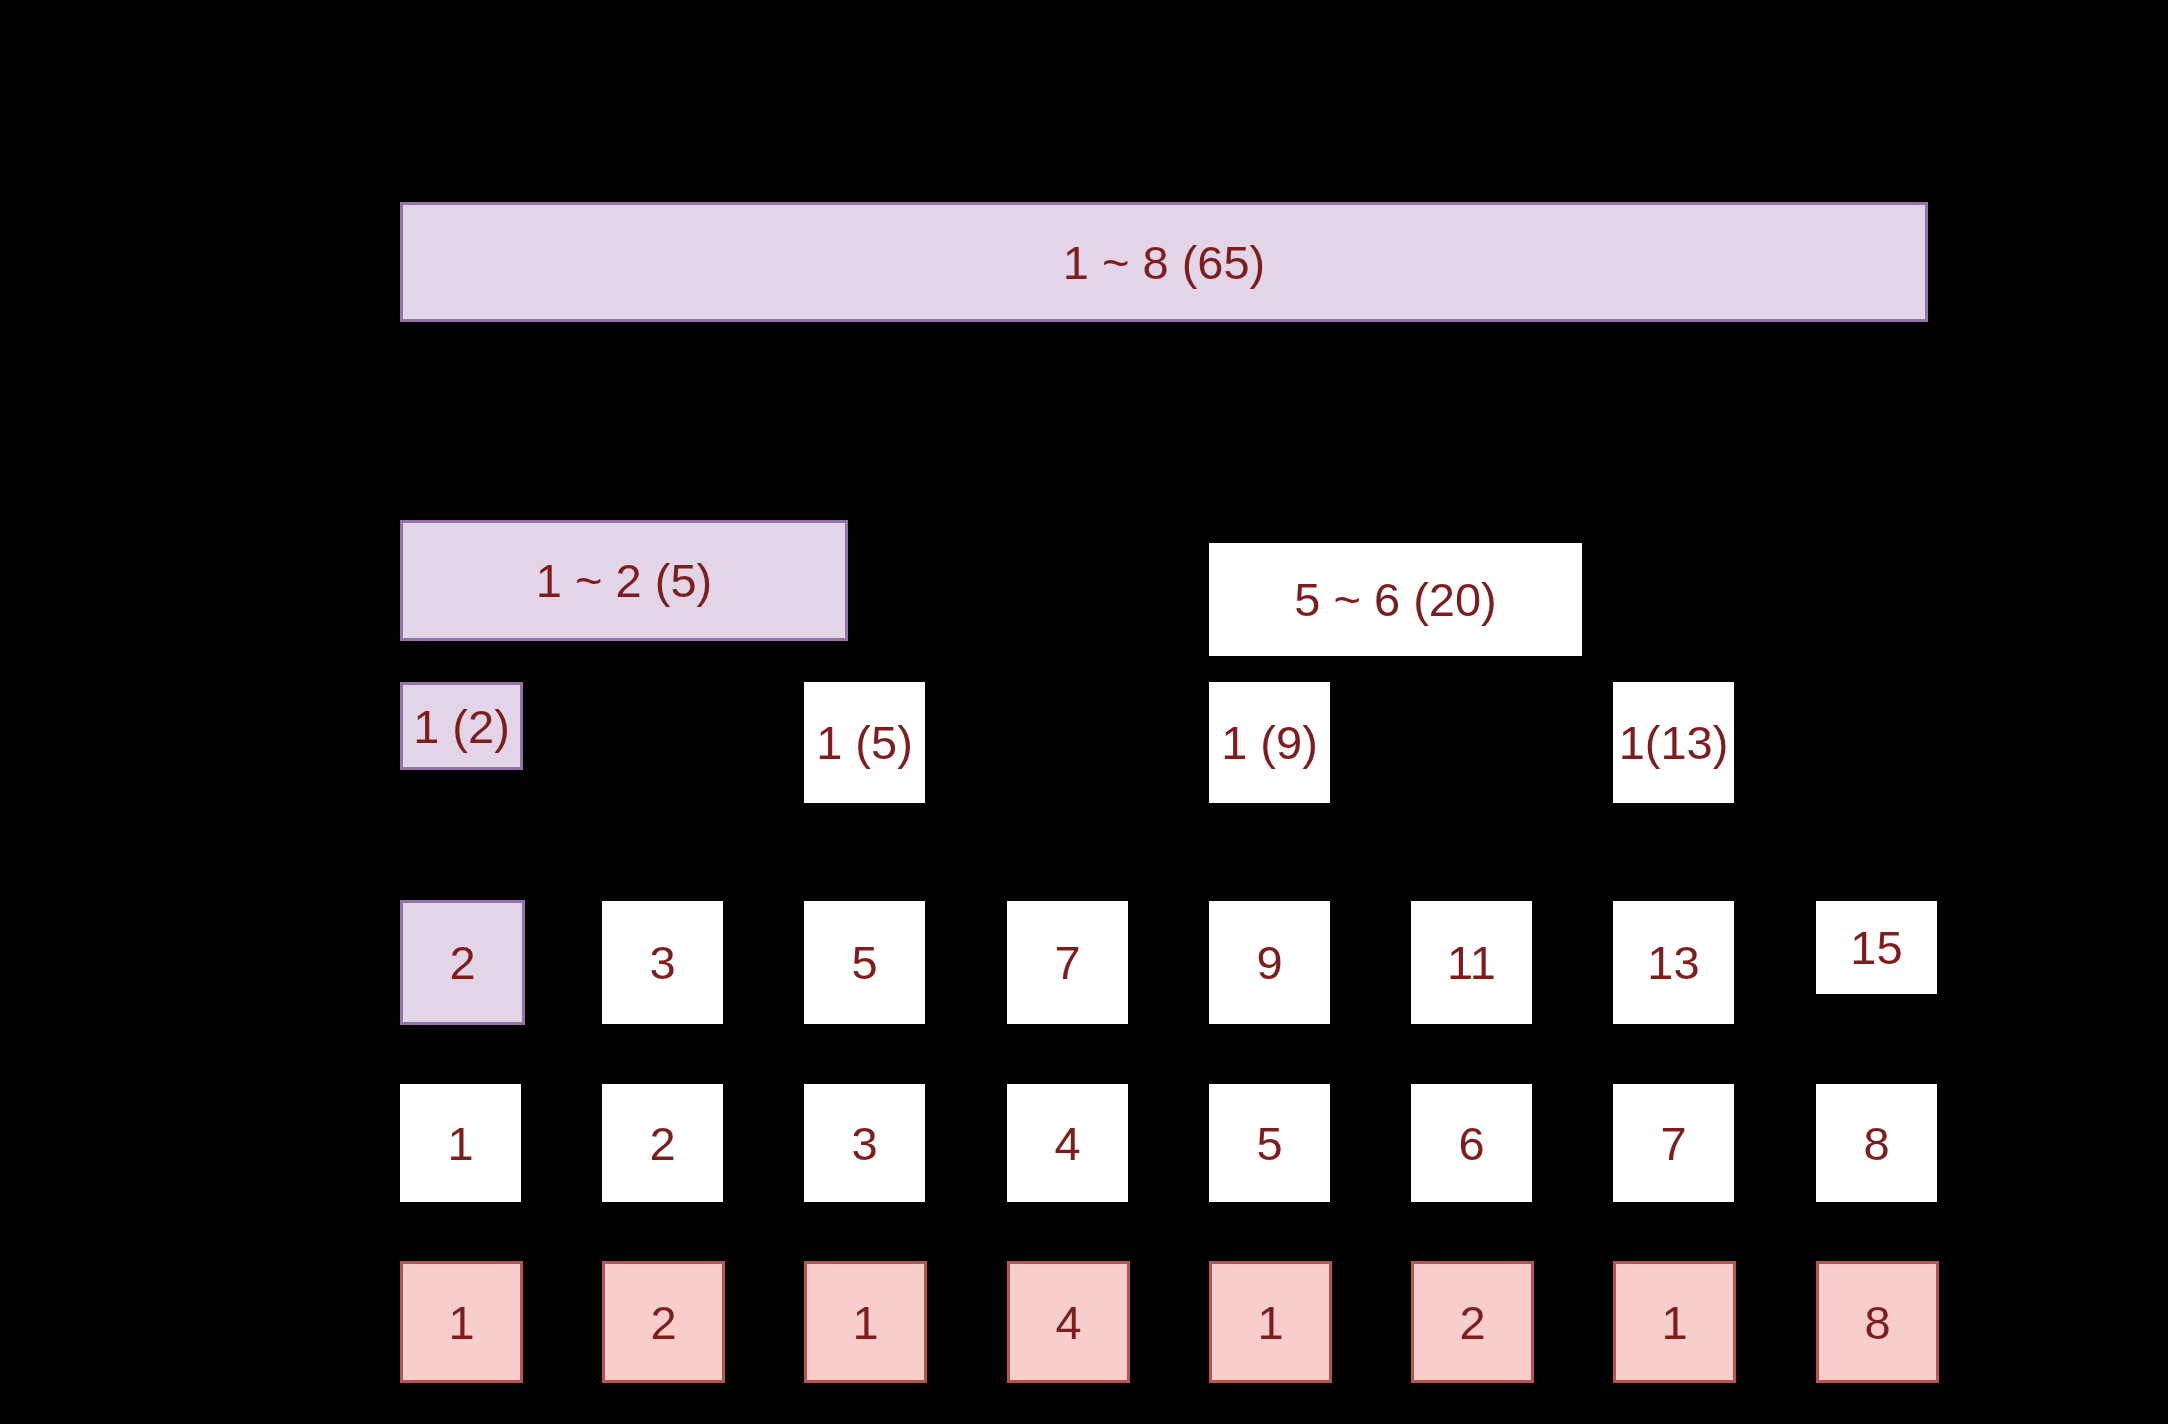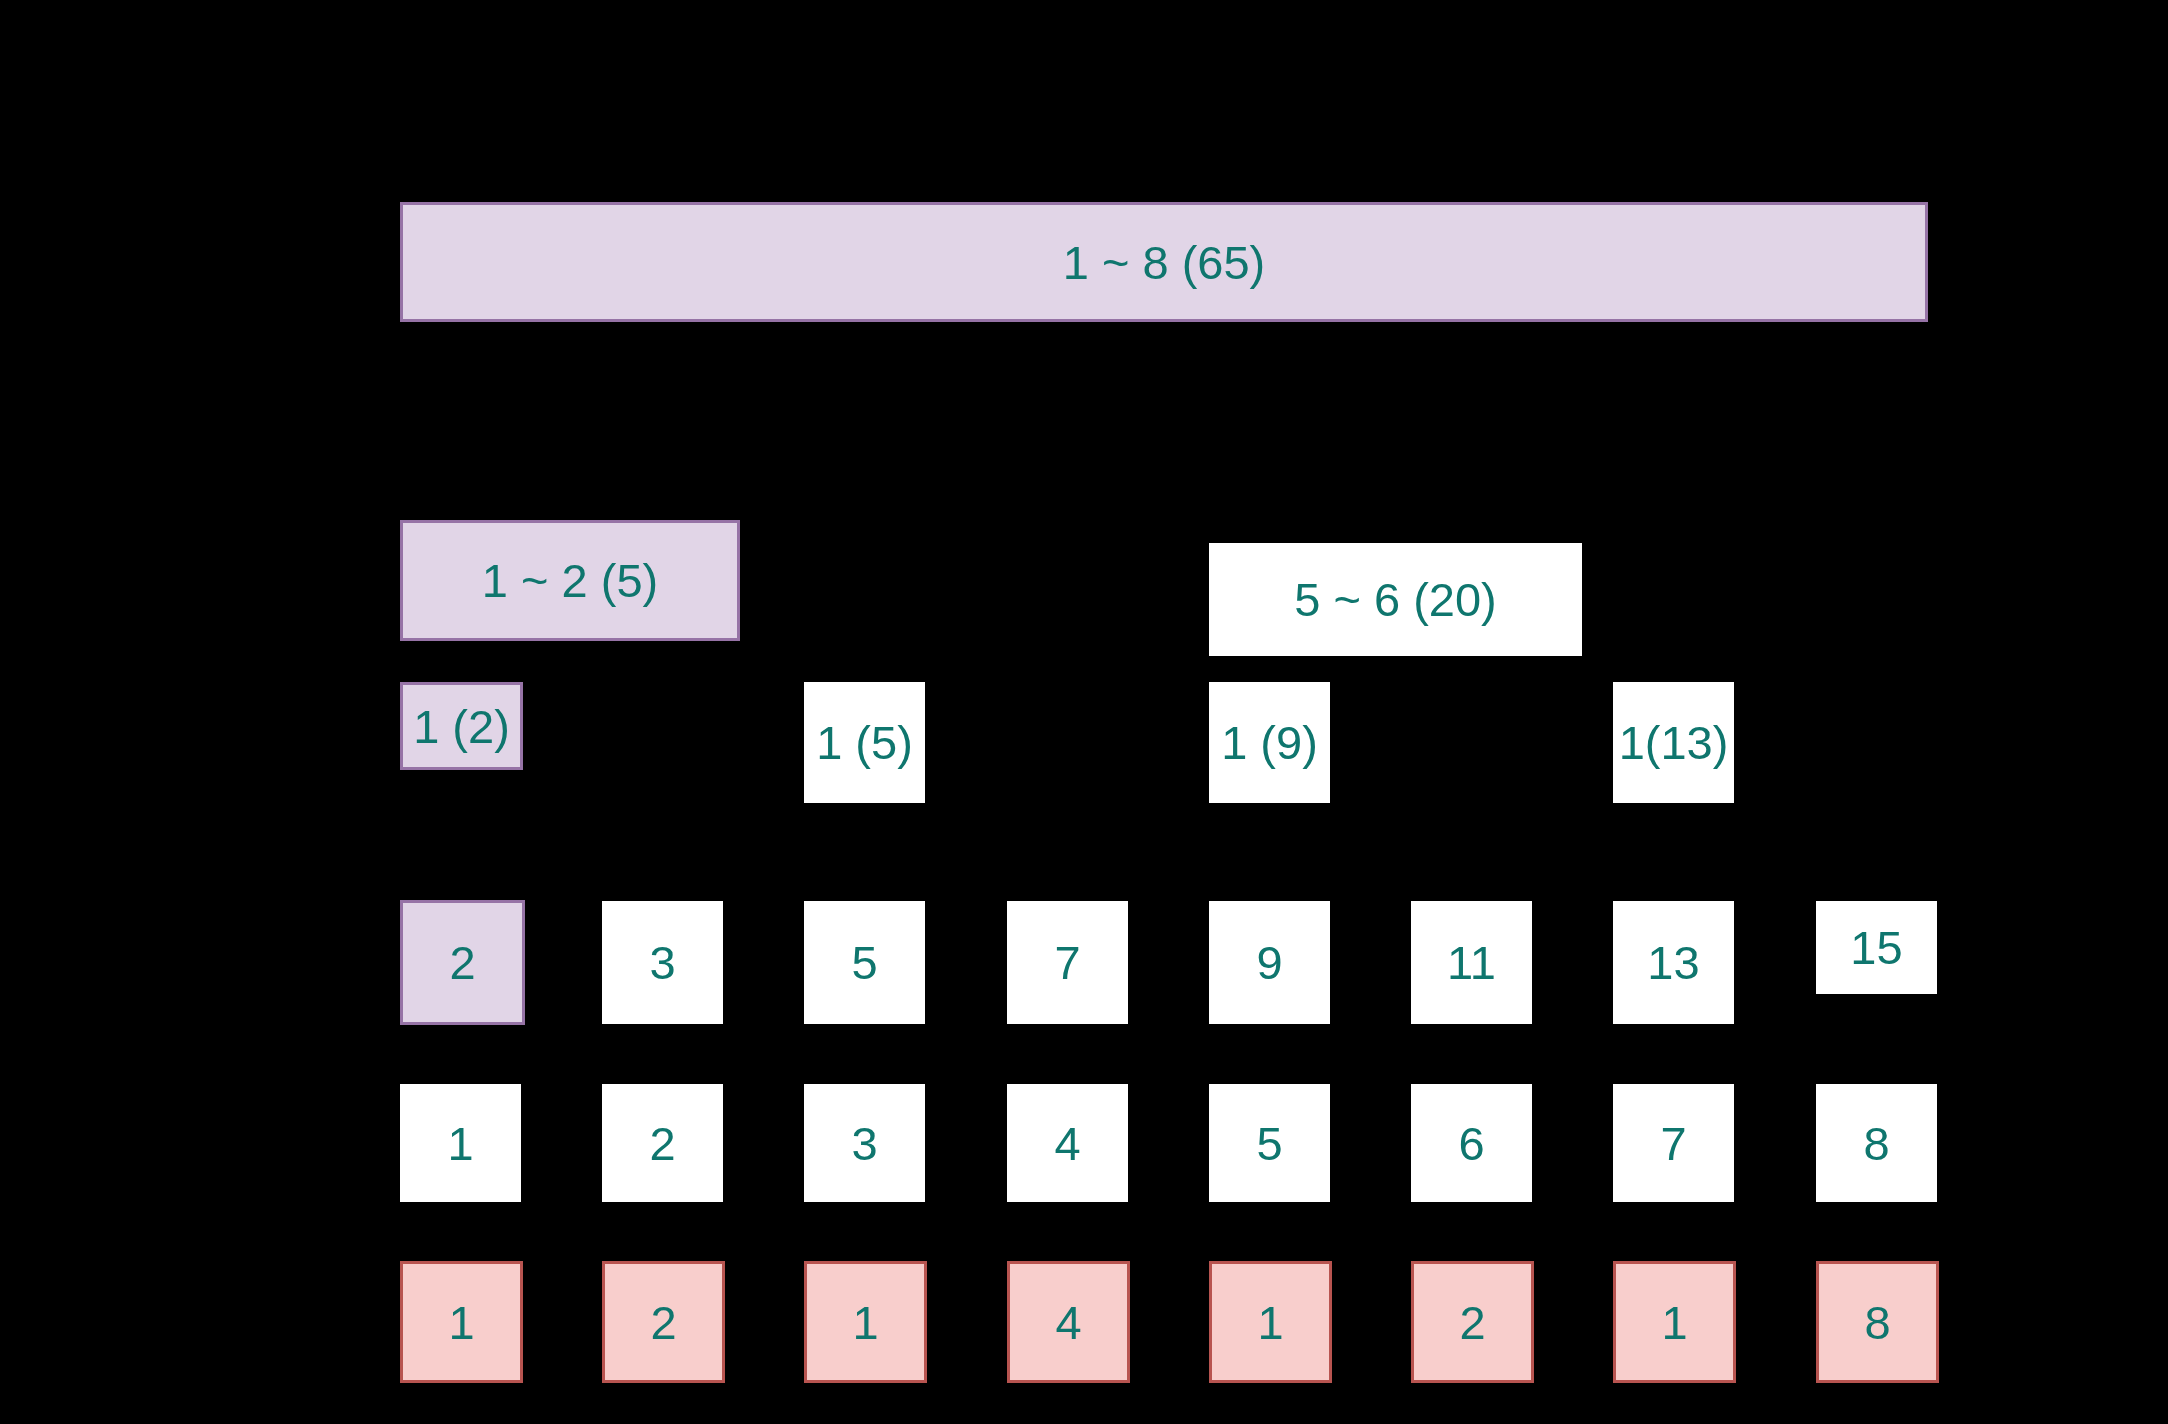--- a/index.html
+++ b/index.html
@@ -22,7 +22,7 @@
     justify-content: center;
     font-size: 47px;
     line-height: 1;
-    color: #0f766e;
+    color: #7f1d1d;
     white-space: nowrap;
     text-align: center;
   }

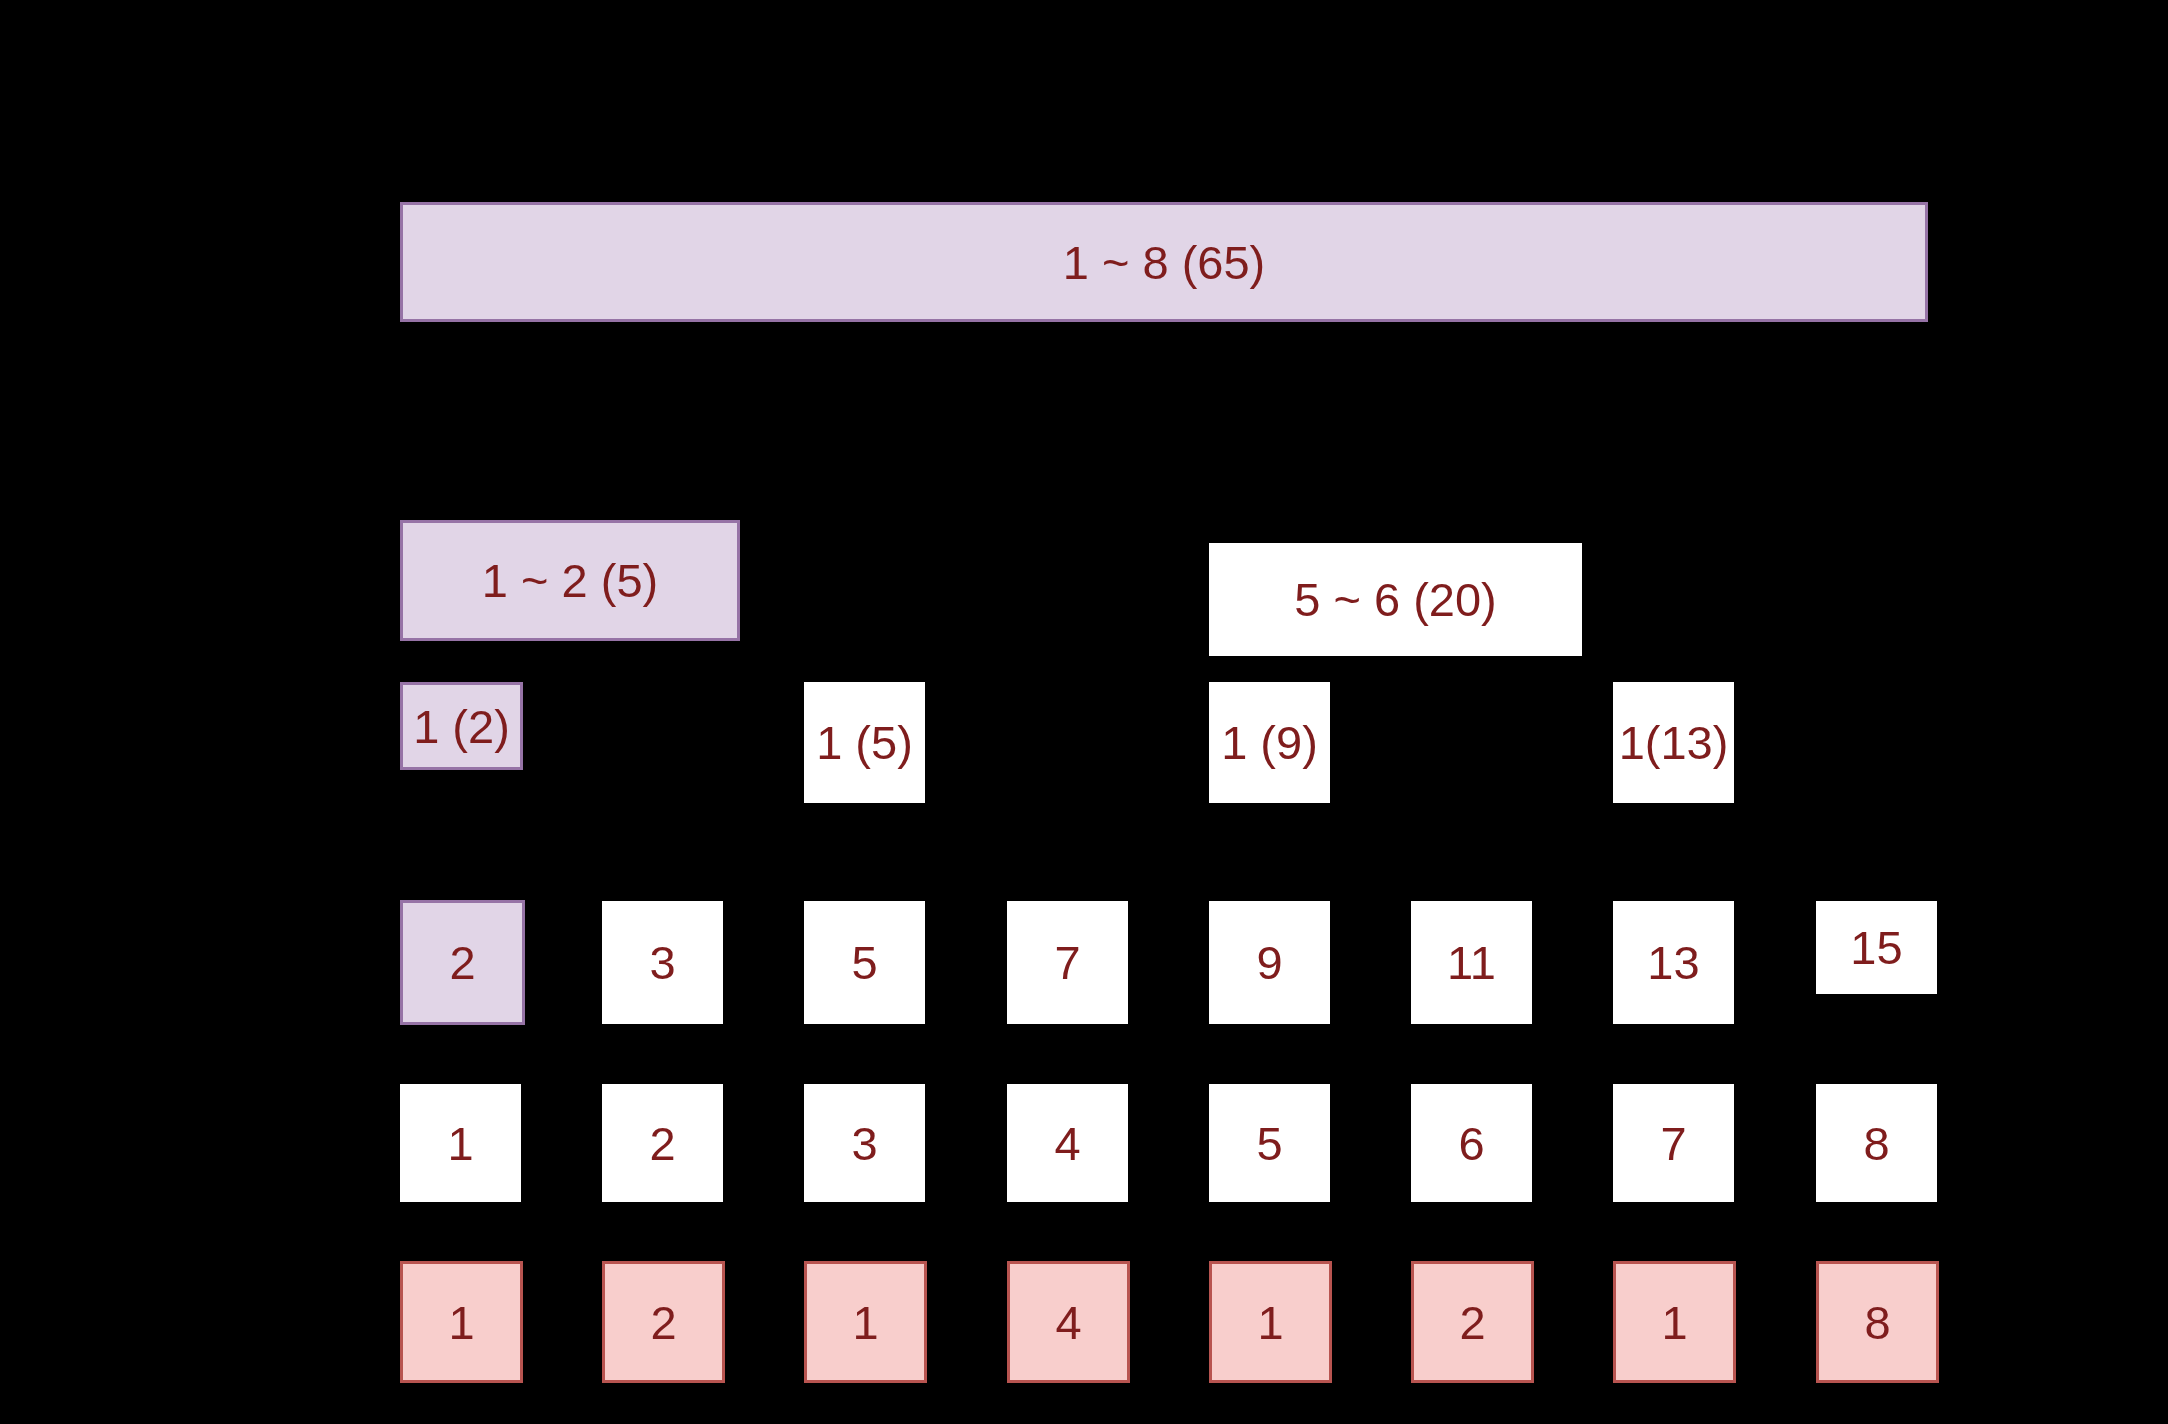--- a/index.html
+++ b/index.html
@@ -47,7 +47,7 @@
   <div class="box purple" style="left:400px; top:202px; width:1528px; height:120px;">1 ~ 8 (65)</div>
 
 
-  <div class="box purple" style="left:400px; top:520px; width:340px; height:121px;">1 ~ 2 (5)</div>
+  <div class="box purple" style="left:400px; top:520px; width:448px; height:121px;">1 ~ 2 (5)</div>
   <div class="box white" style="left:1209px; top:523px; width:373px; height:113px;margin-top:20px;">5 ~ 6 (20)</div>
 
   <div class="box purple" style="left:400px; top:682px; width:123px; height:88px;">1 (2)</div>

